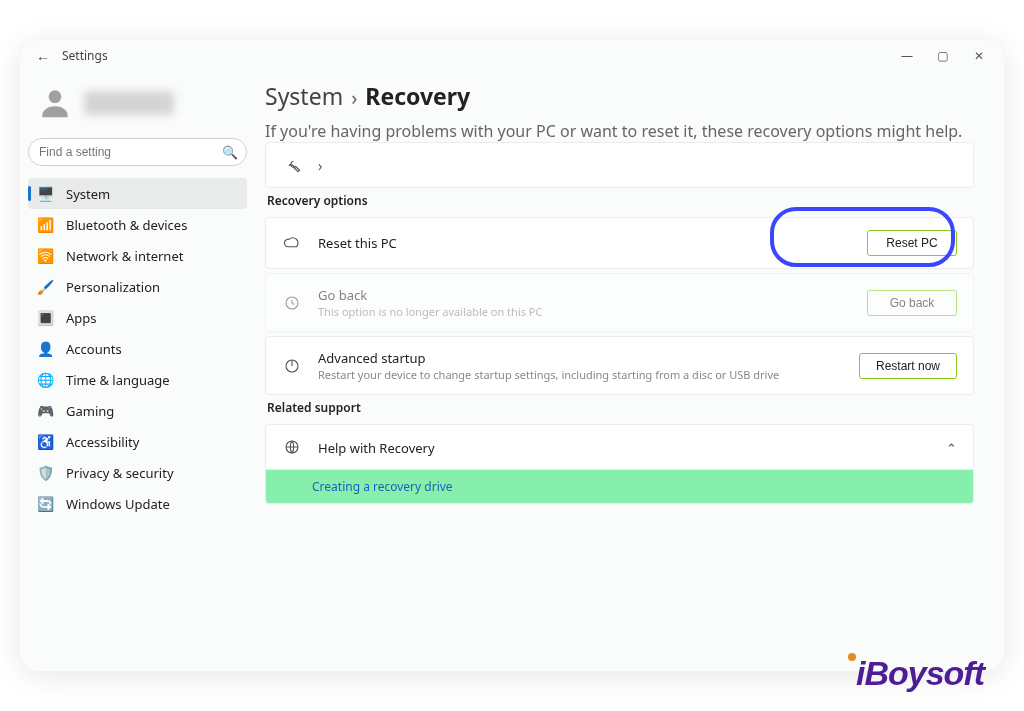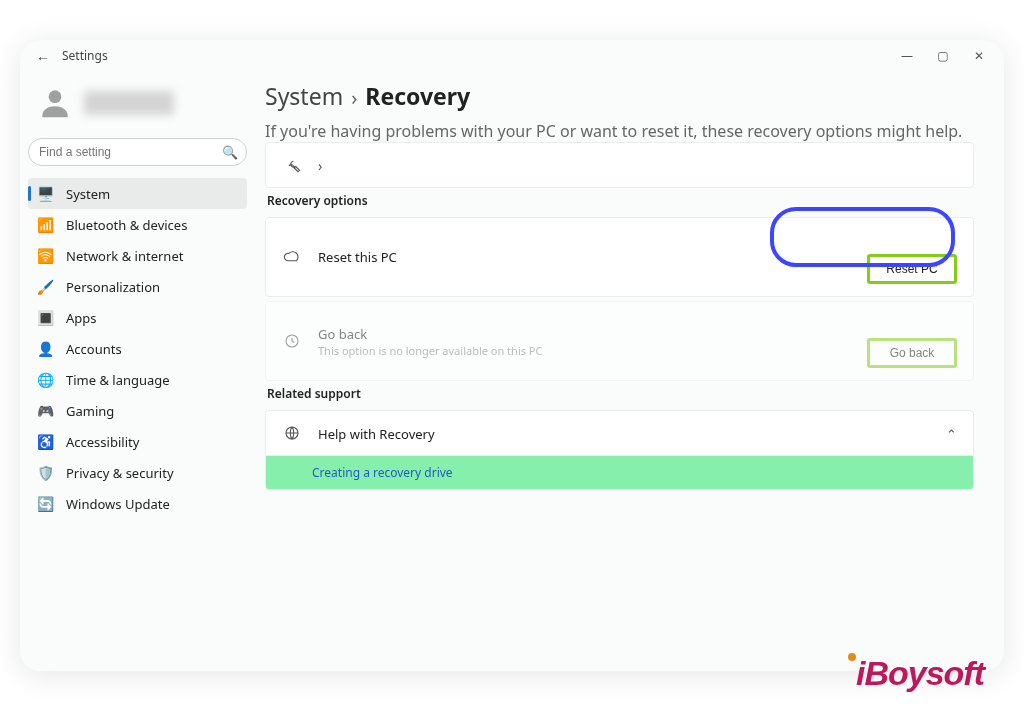--- a/index.html
+++ b/index.html
@@ -96,9 +96,9 @@
 .chevron-up { color: #555; font-size: 13px; }
 .section-label { font-size: 12px; font-weight: 600; color: #222; margin: 4px 0 8px 2px; }
 .btn {
-  background: #fff; border: 3px solid #84cc16; border-radius: 3px;
+  background: #fff; border: 1px solid #84cc16; border-radius: 3px;
   padding: 5px 16px; font-size: 12px; color: #222; cursor: pointer;
-  min-width: 90px; text-align: center; margin-top: 24px;
+  min-width: 90px; text-align: center;
 }
 .highlight-ring {
   position: absolute;

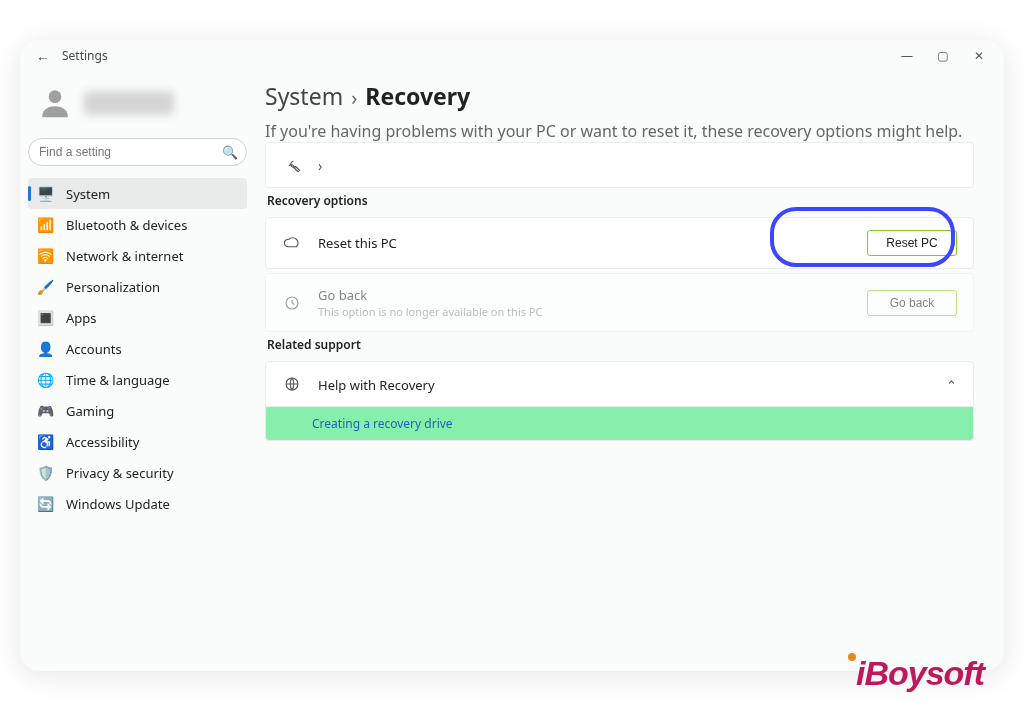--- a/index.html
+++ b/index.html
@@ -244,6 +244,21 @@
         </div>
       </div>
 
+      <div class="card">
+        <div class="card-icon">
+          <svg viewBox="0 0 24 24" width="18" height="18" fill="none" stroke="currentColor" stroke-width="1.5">
+              <circle cx="12" cy="12" r="8"></circle>
+              <path d="M12 4v8"></path>
+            </svg>
+        </div>
+        <div class="card-text">
+          <div class="card-title">Advanced startup</div>
+          <div class="card-sub">Restart your device to change startup settings, including starting from a disc or USB drive</div>
+        </div>
+        <div class="card-action">
+          <button class="btn">Restart now</button>
+        </div>
+      </div>
 
       <div class="section-label">Related support</div>
 

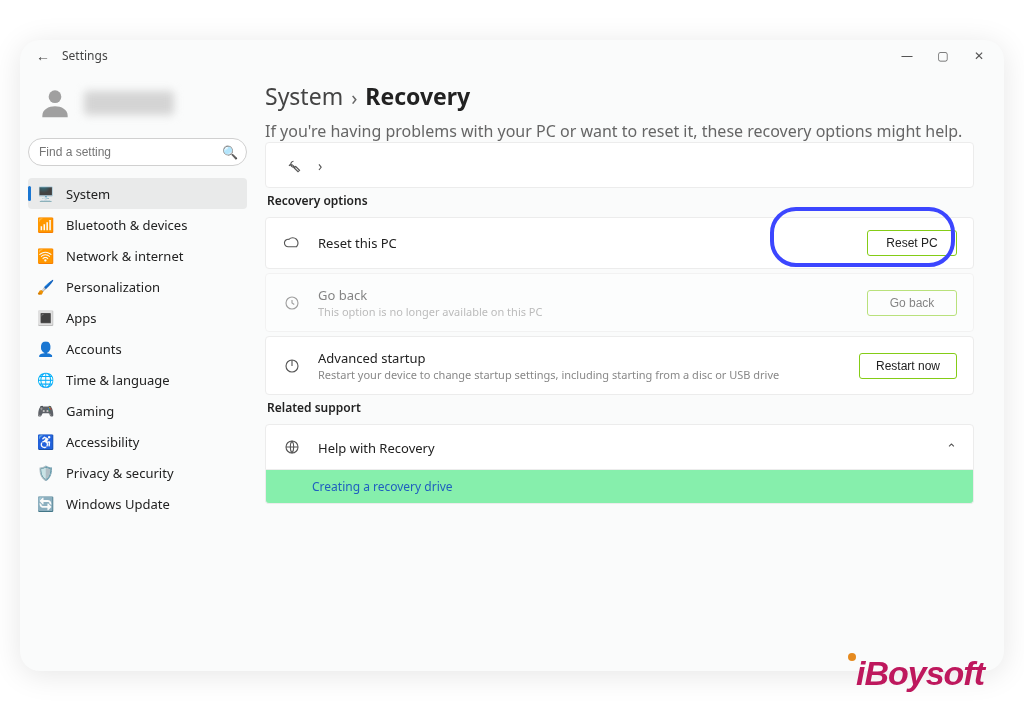--- a/index.html
+++ b/index.html
@@ -111,7 +111,7 @@
 .watermark {
   position: absolute; right: 40px; bottom: 18px;
   font-family: "Arial Black", sans-serif; font-weight: 900;
-  font-style: italic; color: #be185d; font-size: 34px;
+  font-style: italic; color: #4c1d95; font-size: 34px;
   letter-spacing: -1px;
 }
 .watermark .dot { color: #e58a1f; display: inline-block; width: 8px; height: 8px; border-radius: 50%; background: #e58a1f; margin-bottom: 24px; }

